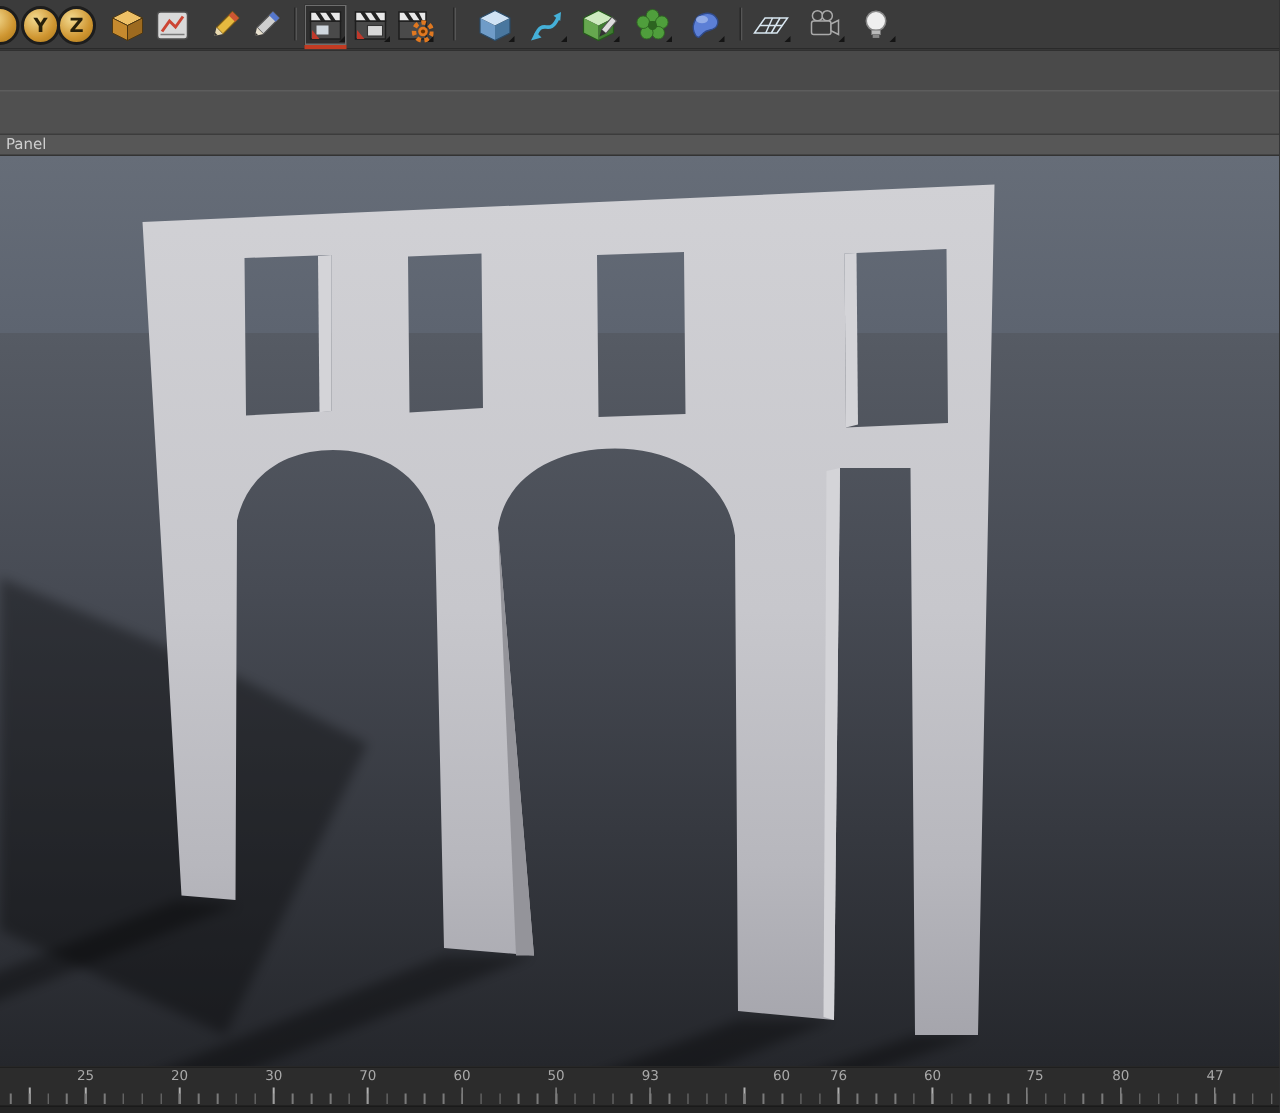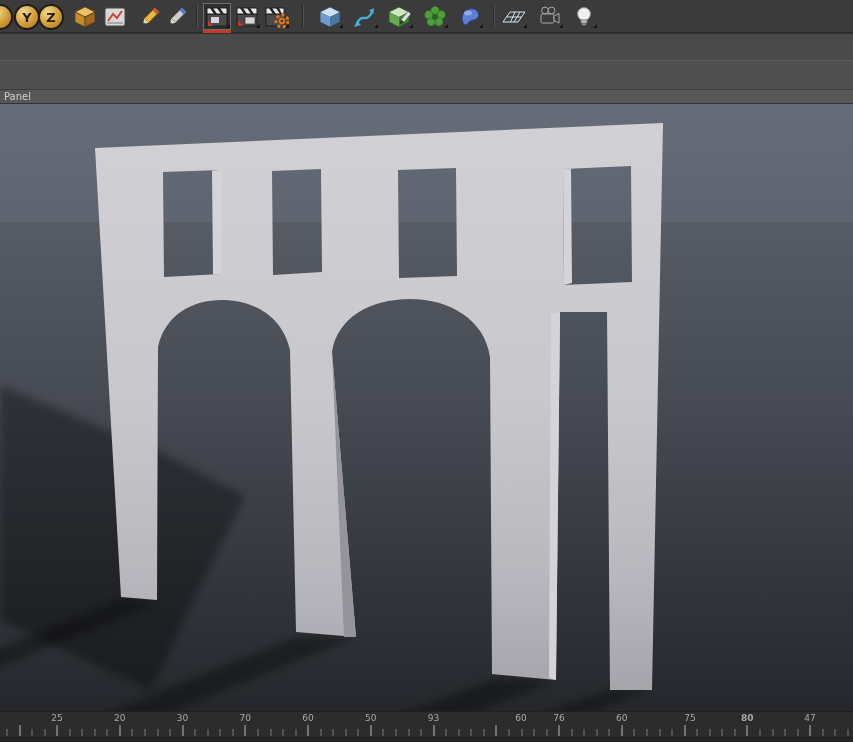--- a/index.html
+++ b/index.html
@@ -285,7 +285,7 @@
         <span class="rlabel" style="left: 559px;">76</span>
         <span class="rlabel" style="left: 621.75px;">60</span>
         <span class="rlabel" style="left: 690px;">75</span>
-        <span class="rlabel" style="left: 747.25px; font-weight: bold;">80</span>
+        <span class="rlabel" style="left: 747.25px;">80</span>
         <span class="rlabel" style="left: 810px;">47</span>
       </div>
     <div class="ticks-major"></div>

